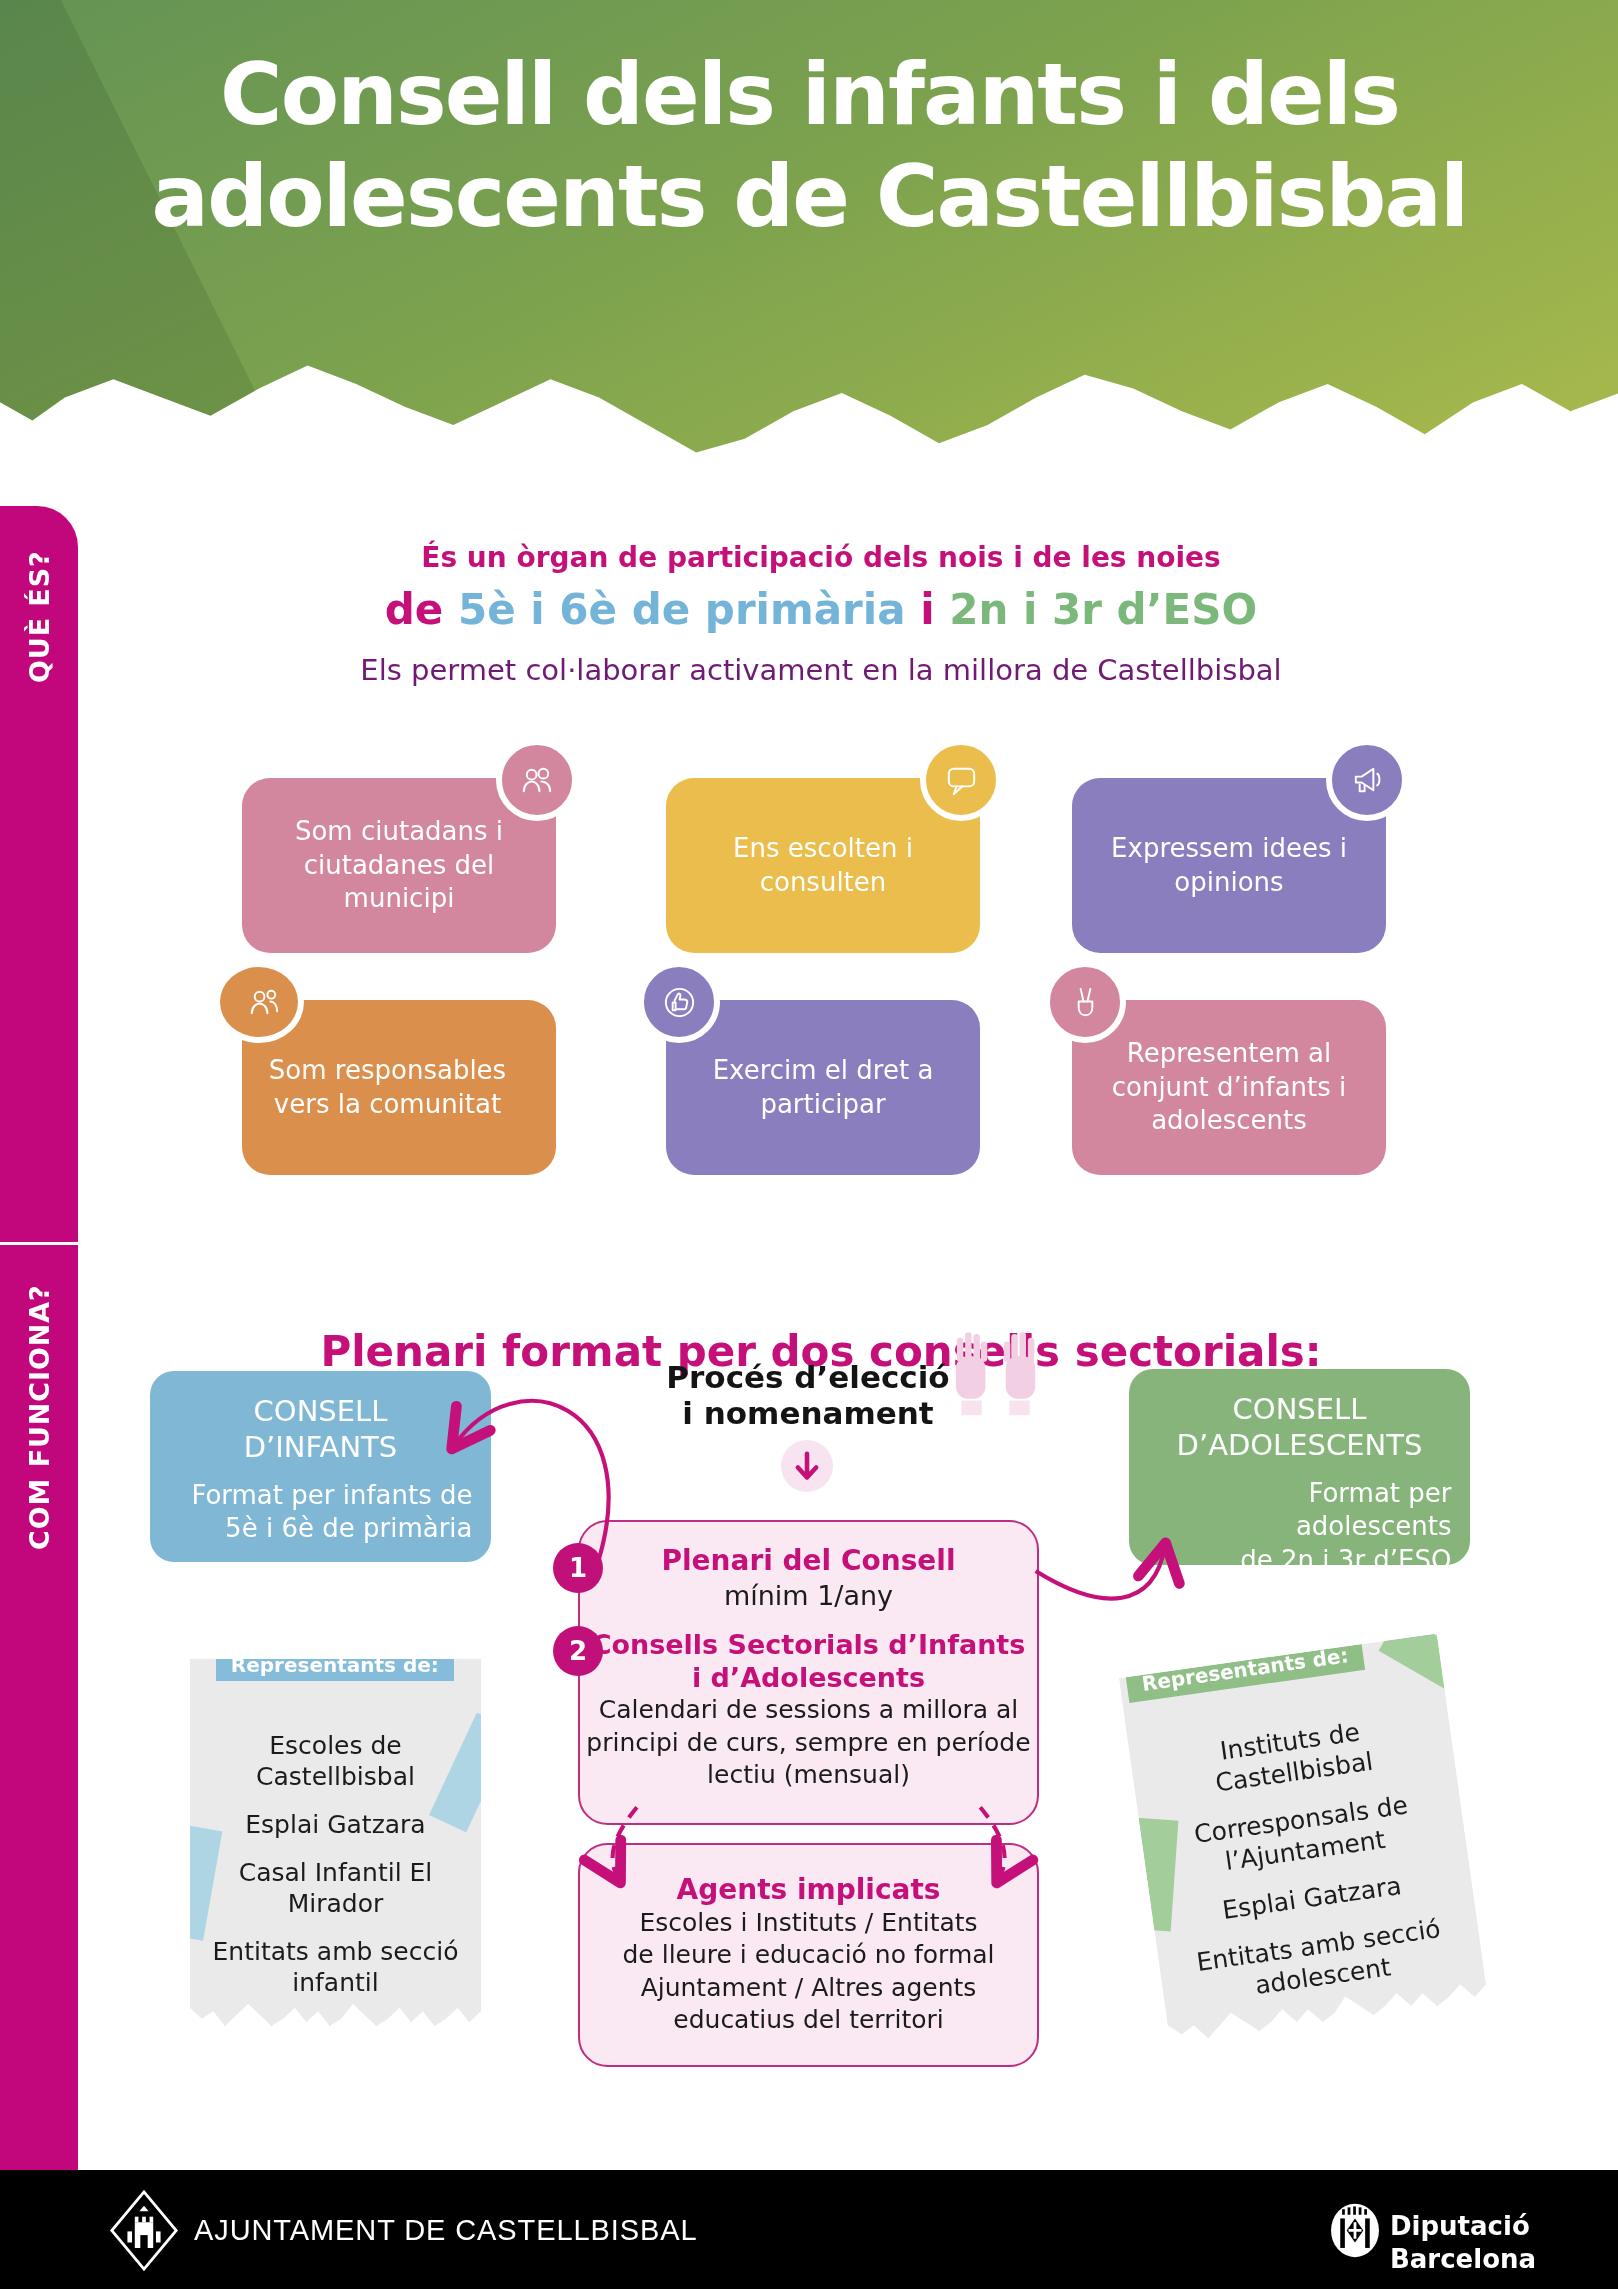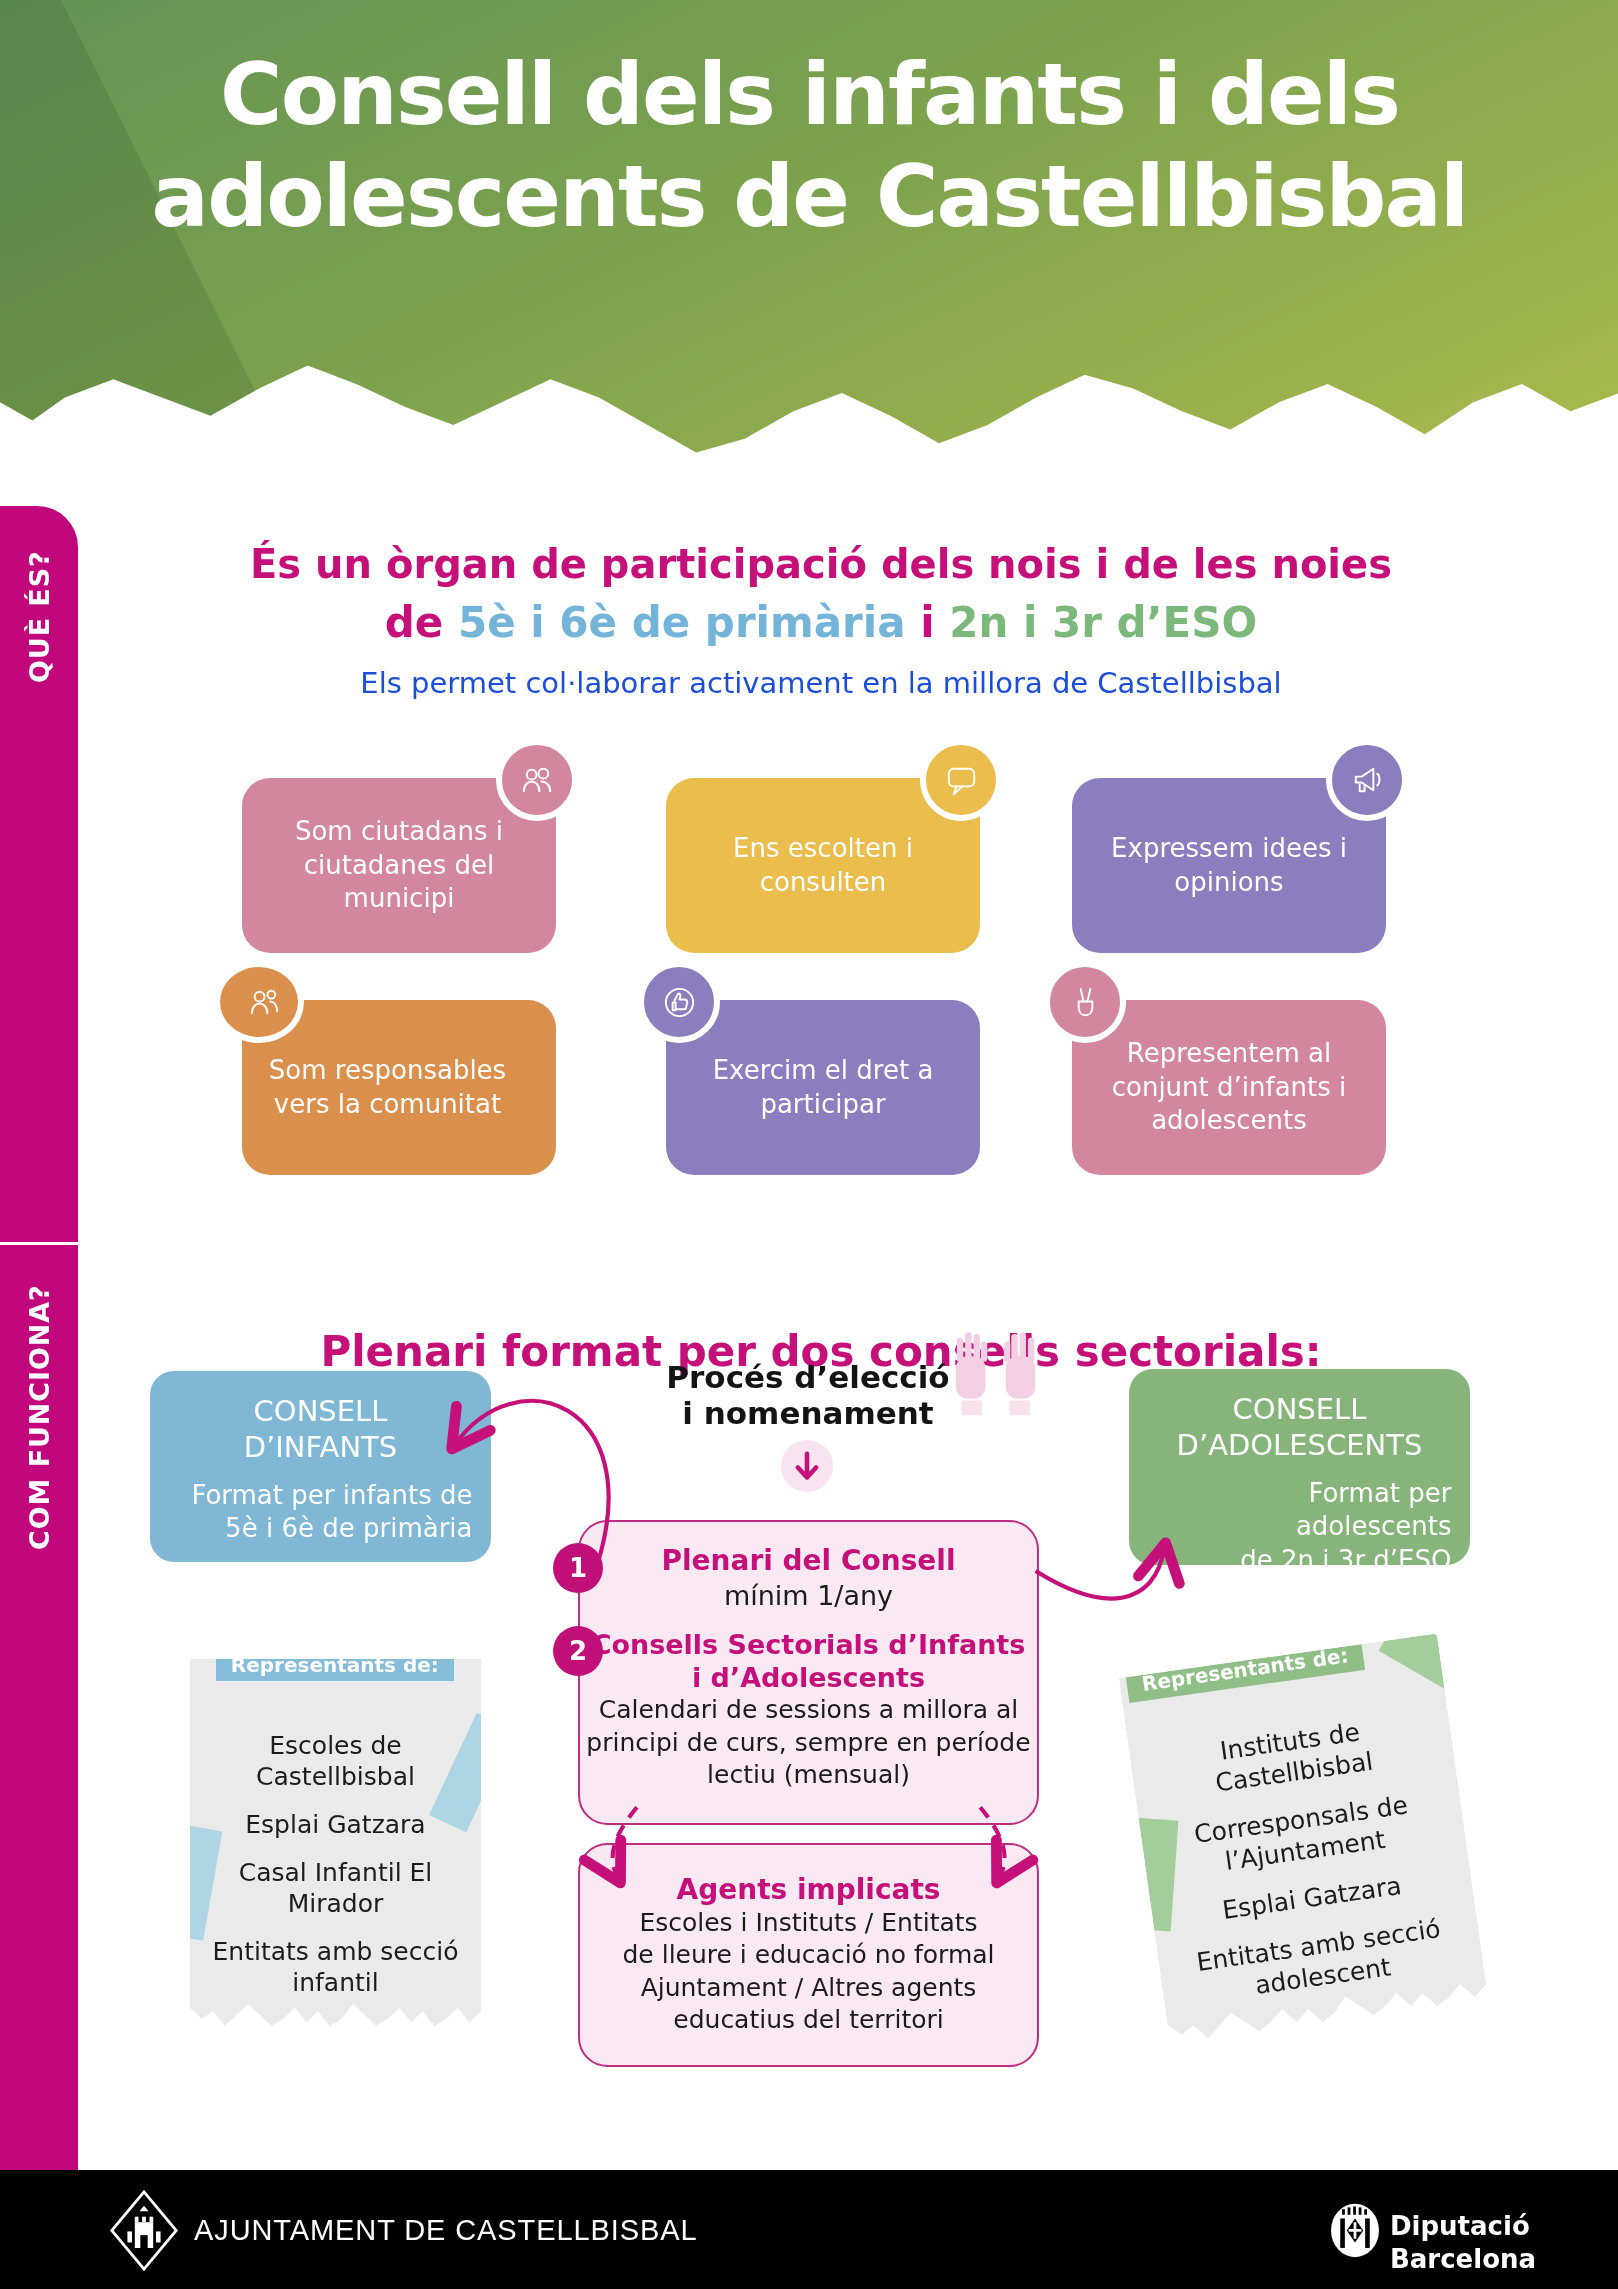--- a/index.html
+++ b/index.html
@@ -27,7 +27,7 @@
 
   
   .intro{position:absolute;left:78px;top:541px;width:1486px;text-align:center;}
-  .intro-l1{font-size:40px;font-weight:600;color:#c5107a;}
+  .intro-l1{font-size:28px;font-weight:600;color:#c5107a;}
   .intro-l2{font-size:42px;font-weight:600;color:#c5107a;margin-top:11px;}
   .intro-l2 .blue{color:#74b4d8;font-weight:700;}
   .intro-l2 .green{color:#7cb87b;font-weight:700;}

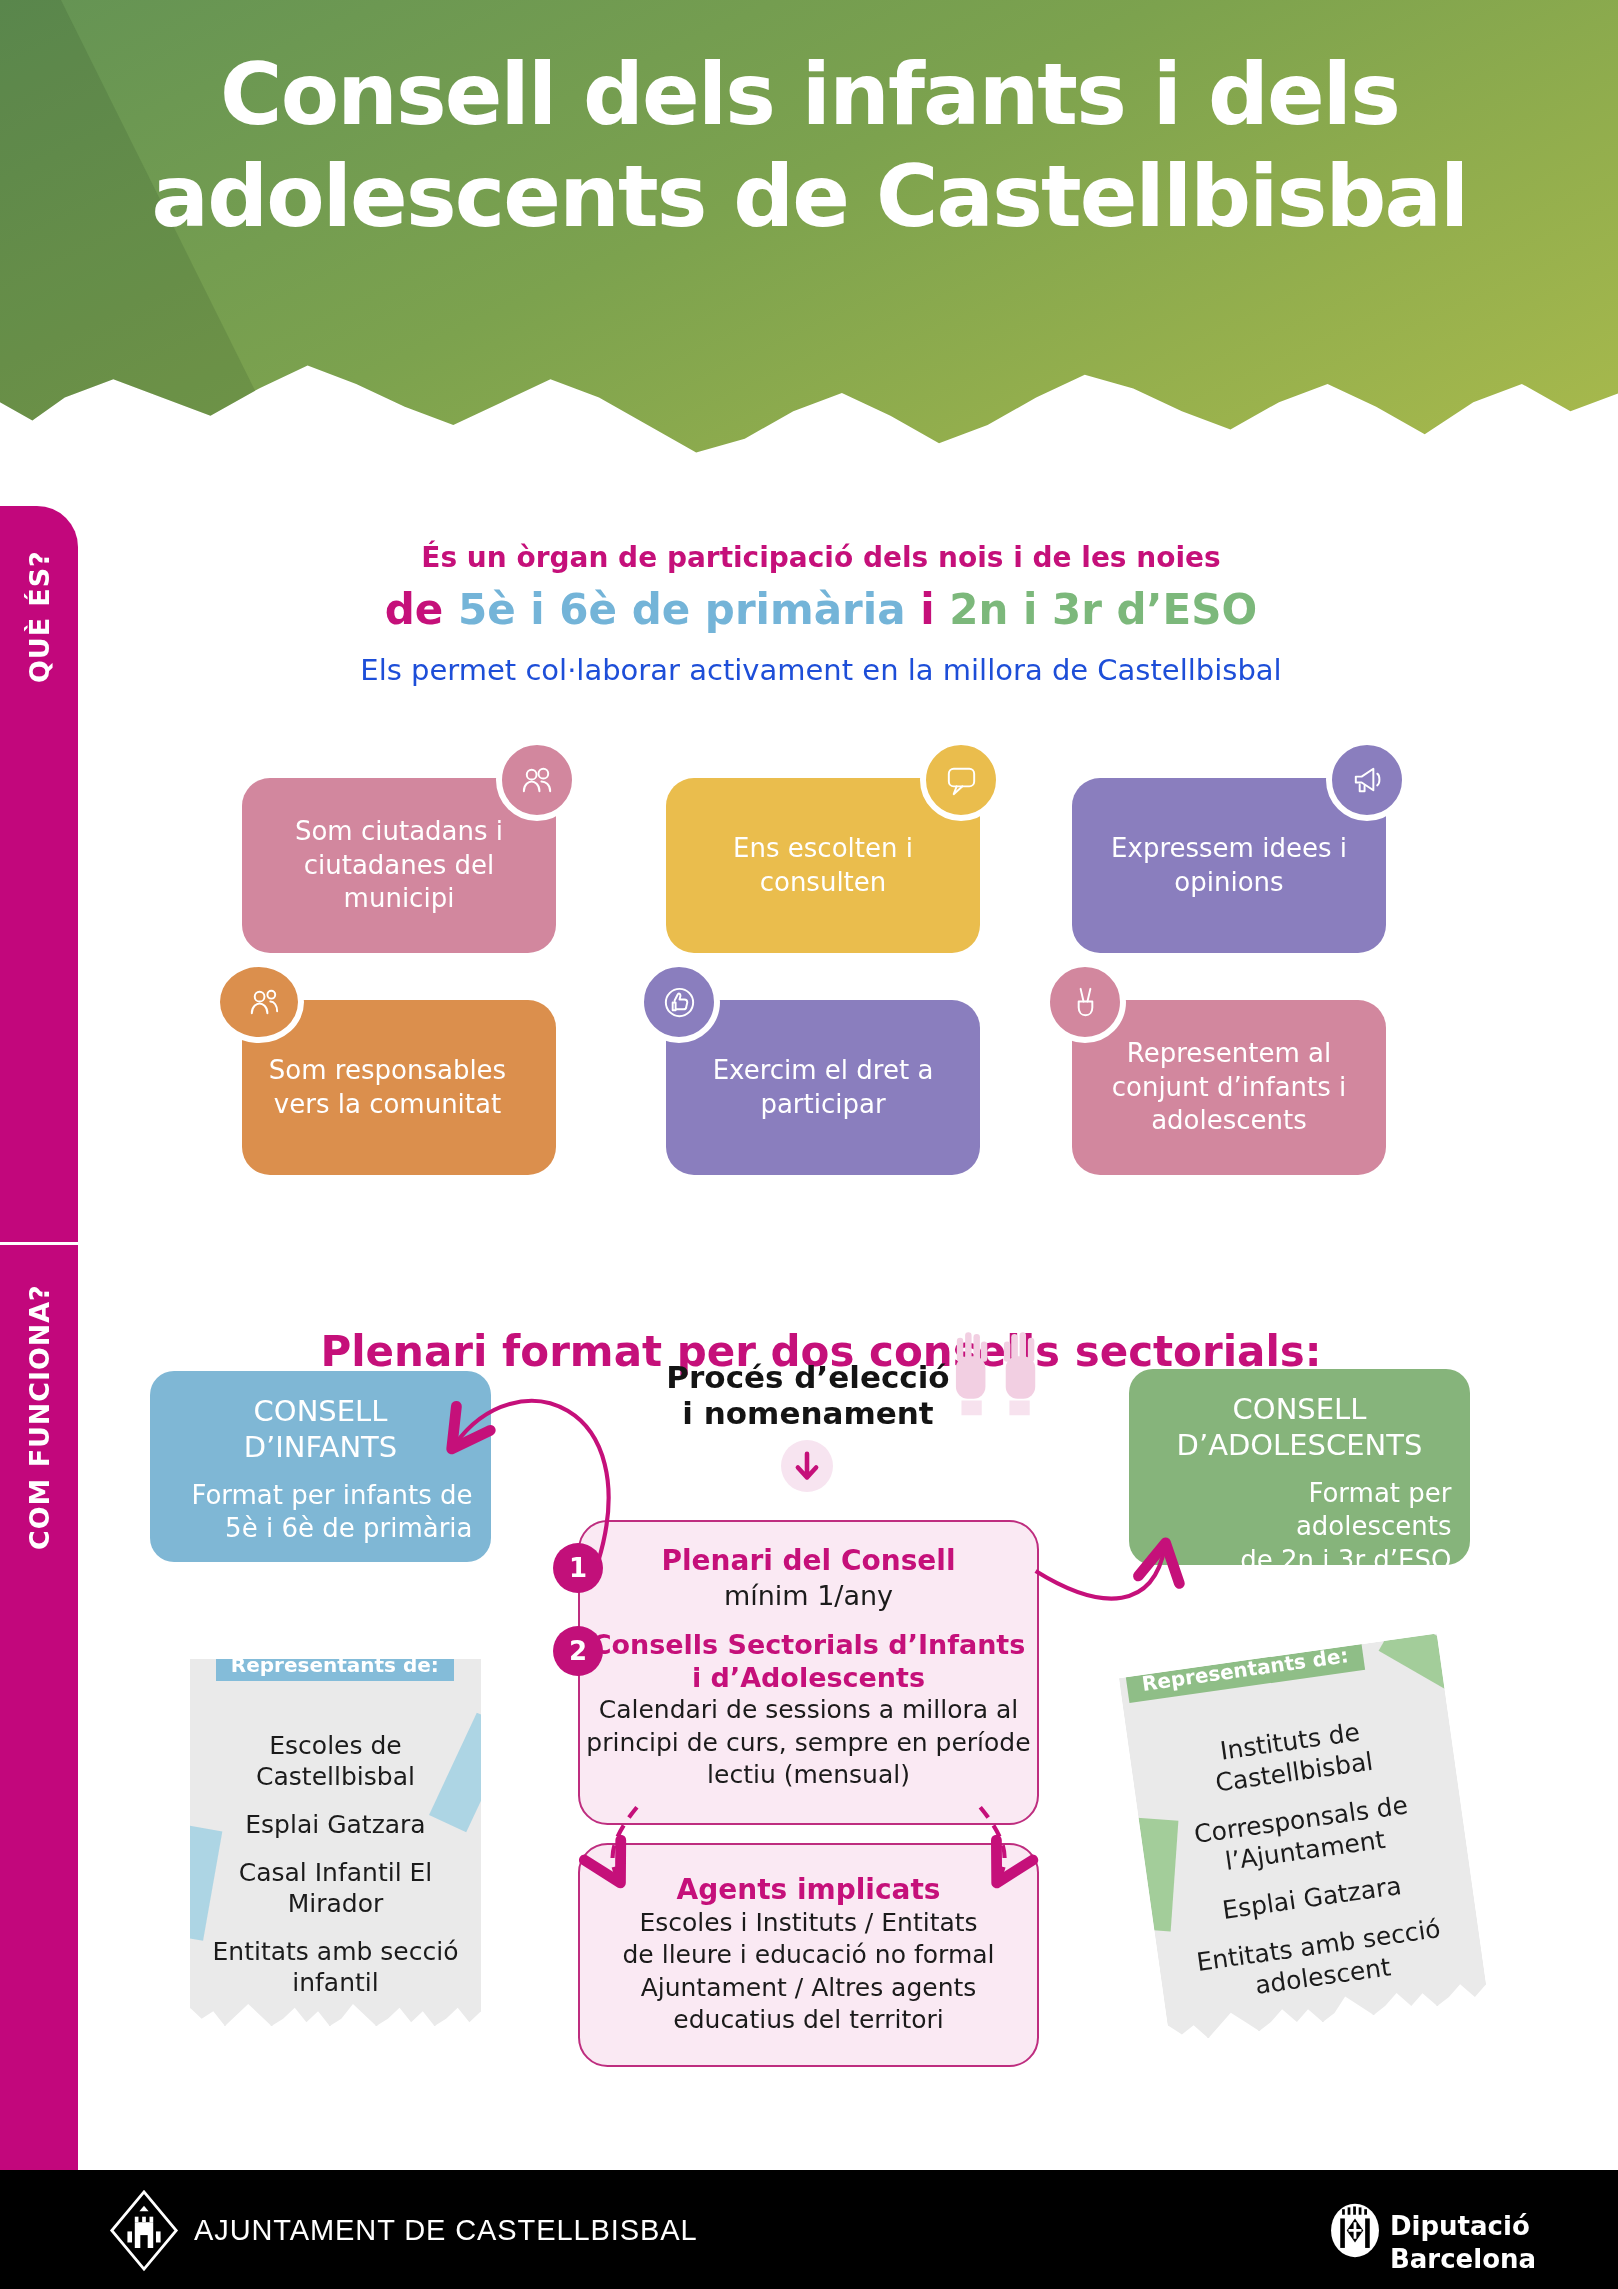--- a/index.html
+++ b/index.html
@@ -31,7 +31,7 @@
   .intro-l2{font-size:42px;font-weight:600;color:#c5107a;margin-top:11px;}
   .intro-l2 .blue{color:#74b4d8;font-weight:700;}
   .intro-l2 .green{color:#7cb87b;font-weight:700;}
-  .intro-l3{font-size:29px;color:#1d4ed8;margin-top:18.5px;font-weight:500;}
+  .intro-l3{font-size:29px;color:#701a75;margin-top:18.5px;font-weight:500;}
 
   
   .card{position:absolute;width:314px;height:175px;border-radius:28px;display:flex;

